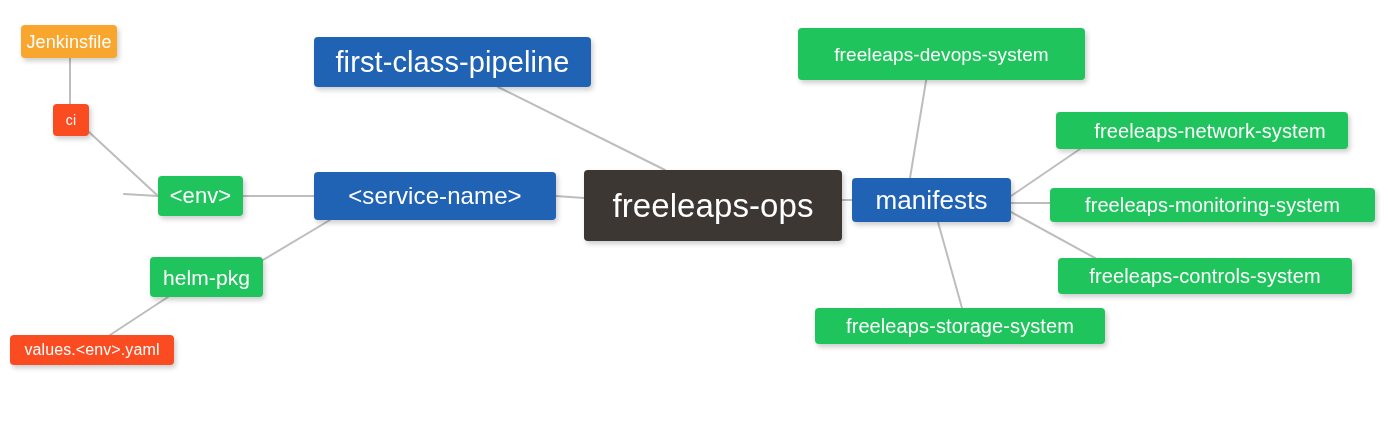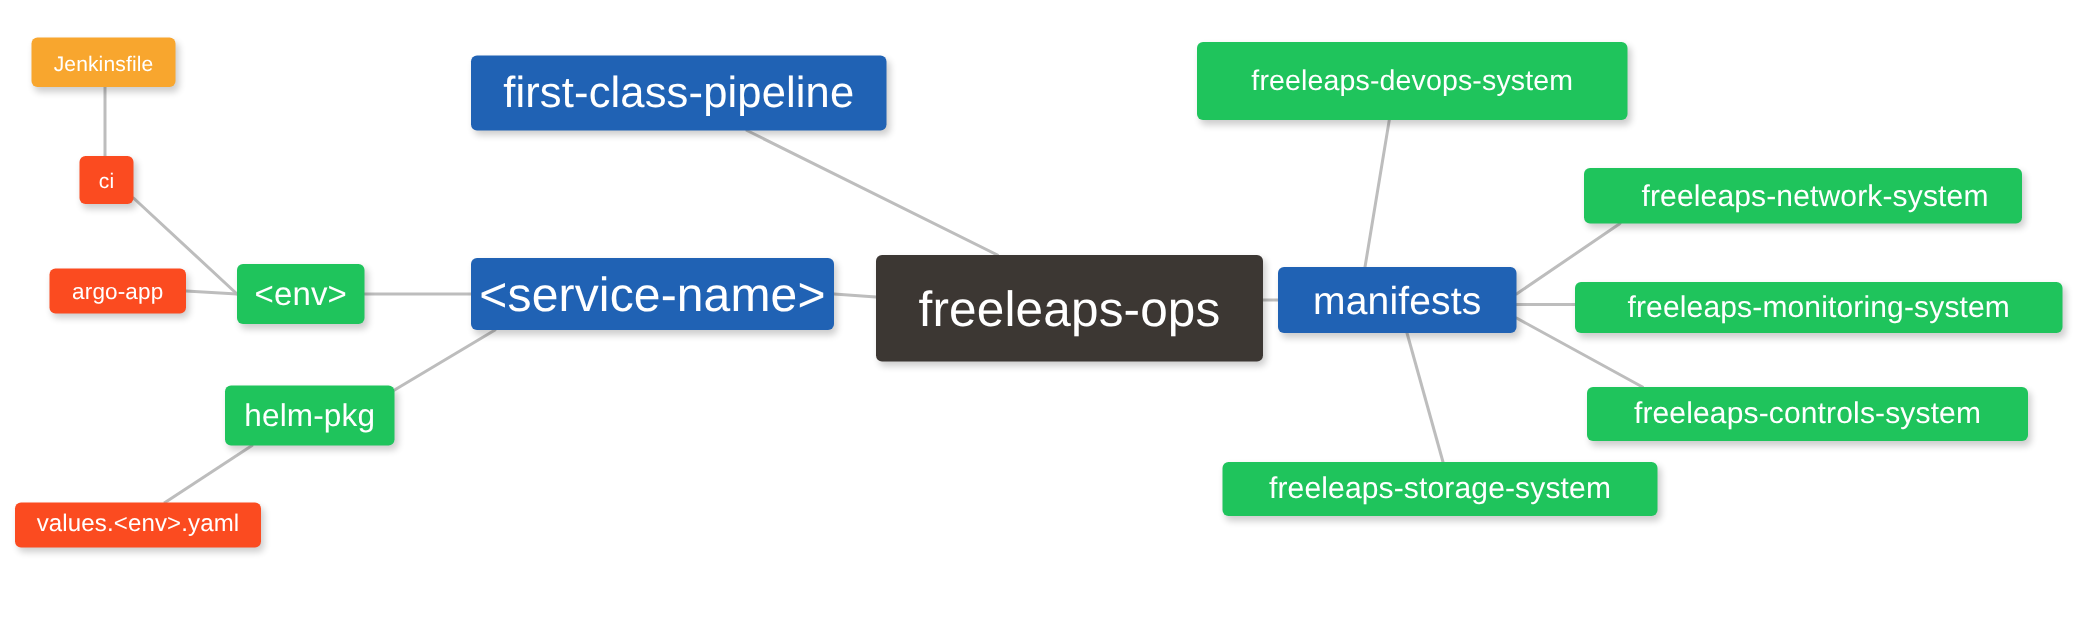--- a/index.html
+++ b/index.html
@@ -78,7 +78,7 @@
     </svg>
 
   <div id="node-layer">
-      <div class="node" style="left: 21px; top: 25px; width: 96px; height: 33px; background: rgb(248, 166, 46); font-size: 14px;">
+      <div class="node" style="left: 21px; top: 25px; width: 96px; height: 33px; background: rgb(248, 166, 46); font-size: 18px;">
         <span class="node-label">Jenkinsfile</span>
       </div>
       <div class="node" style="left: 53px; top: 104px; width: 36px; height: 32px; background: rgb(251, 75, 32); font-size: 14px; text-align: center;">

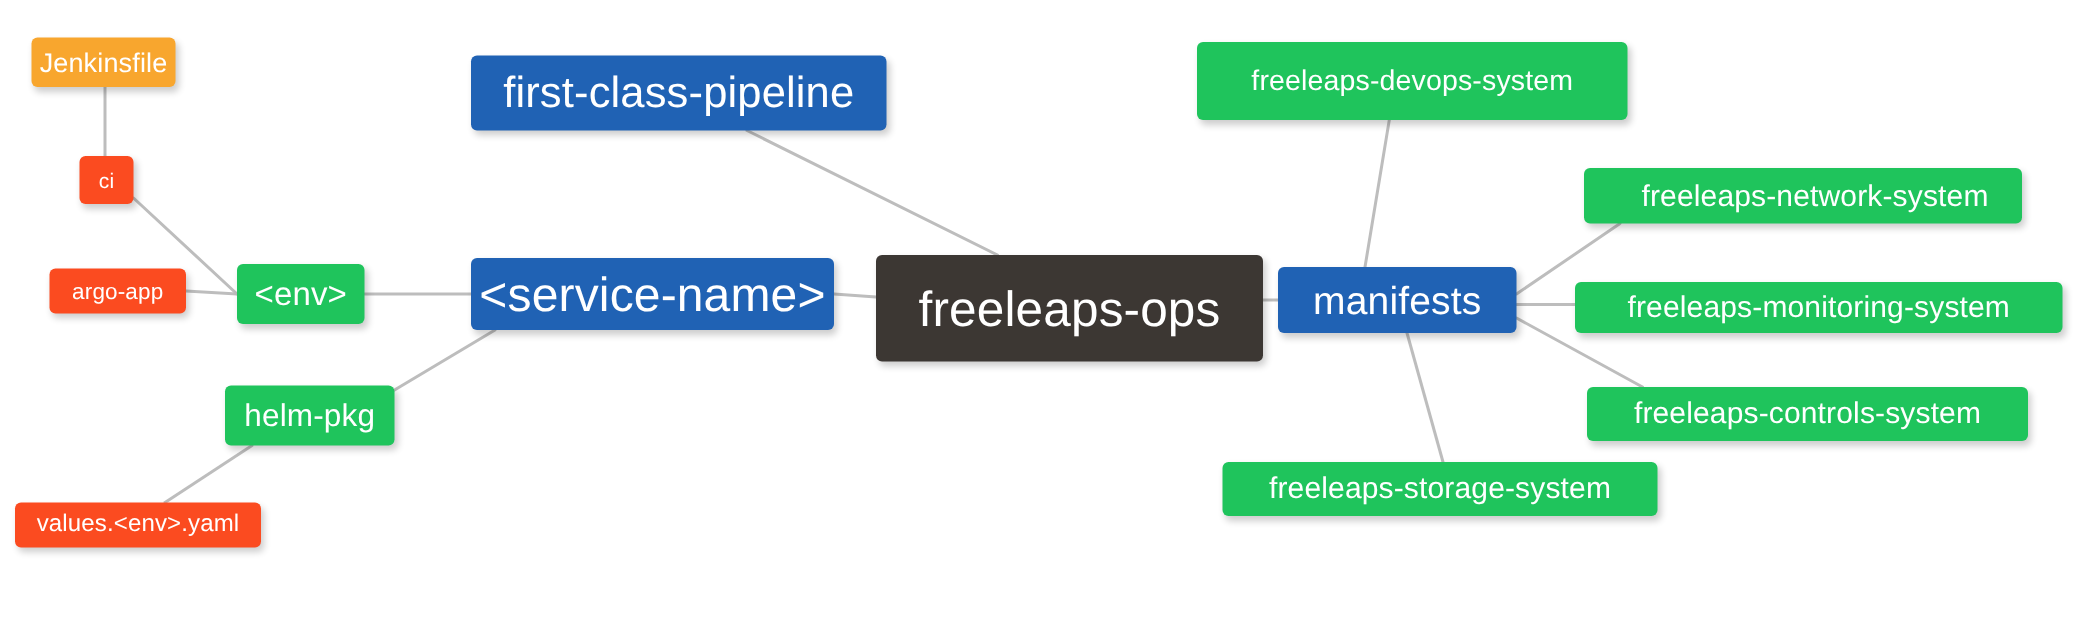--- a/index.html
+++ b/index.html
@@ -84,9 +84,6 @@
       <div class="node" style="left: 53px; top: 104px; width: 36px; height: 32px; background: rgb(251, 75, 32); font-size: 14px; text-align: center;">
         <span class="node-label">ci</span>
       </div>
-      <div class="node" style="left: 33px; top: 179px; width: 91px; height: 30px; background: rgb(251, 75, 32); font-size: 15px;">
-        <span class="node-label">argo-app</span>
-      </div>
       <div class="node" style="left: 158px; top: 176px; width: 85px; height: 40px; background: rgb(31, 196, 92); font-size: 22px;">
         <span class="node-label">&lt;env&gt;</span>
       </div>

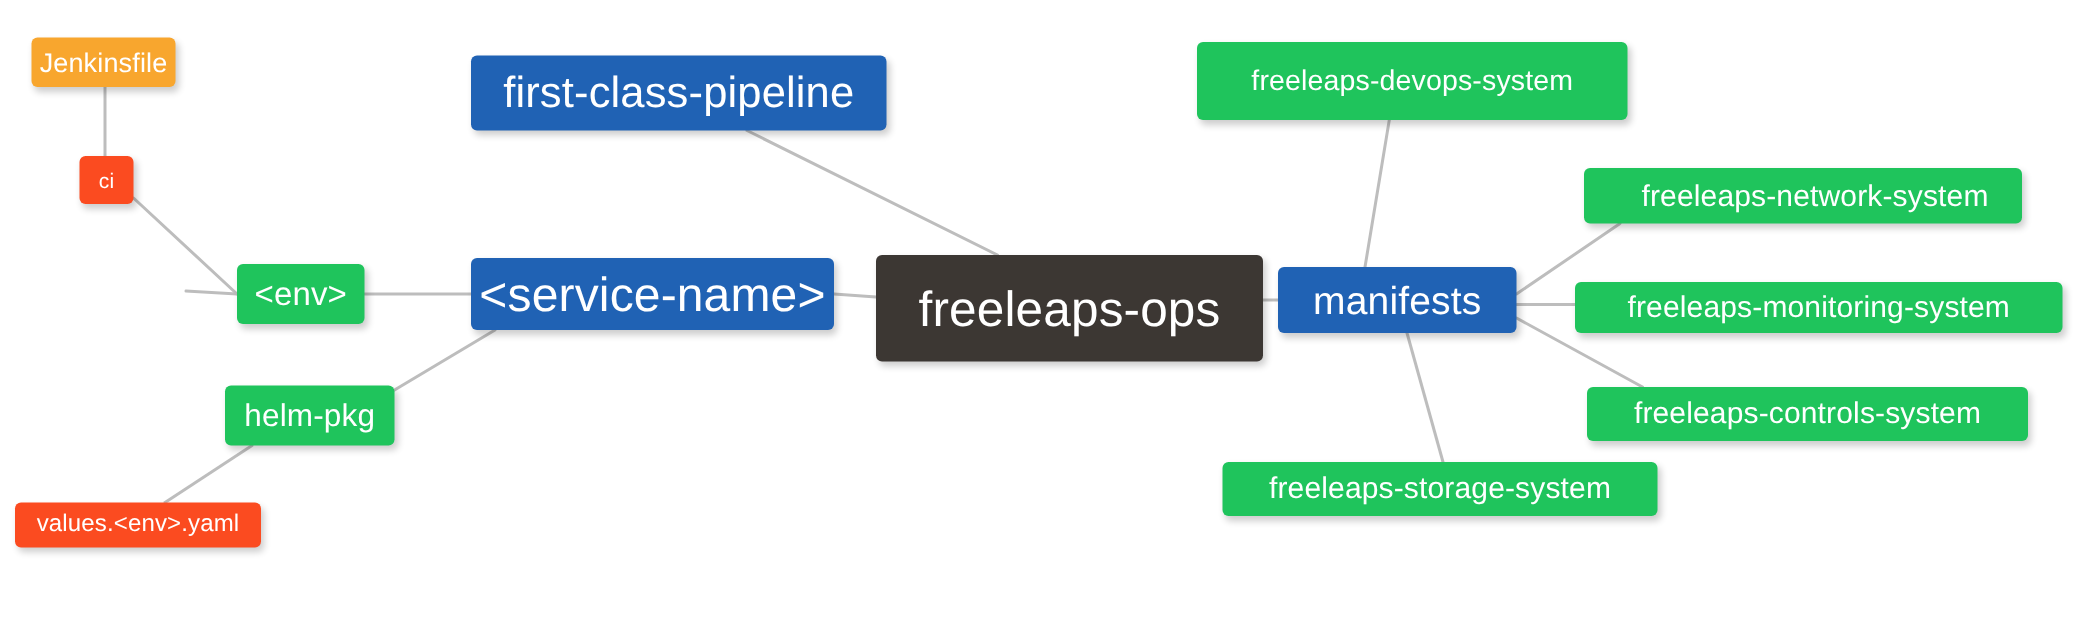--- a/index.html
+++ b/index.html
@@ -87,7 +87,7 @@
       <div class="node" style="left: 158px; top: 176px; width: 85px; height: 40px; background: rgb(31, 196, 92); font-size: 22px;">
         <span class="node-label">&lt;env&gt;</span>
       </div>
-      <div class="node" style="left: 314px; top: 172px; width: 242px; height: 48px; background: rgb(32, 98, 180); font-size: 32px;">
+      <div class="node" style="left: 314px; top: 172px; width: 242px; height: 48px; background: rgb(32, 98, 180); font-size: 24px;">
         <span class="node-label">&lt;service-name&gt;</span>
       </div>
       <div class="node" style="left: 314px; top: 37px; width: 277px; height: 50px; background: rgb(32, 98, 180); font-size: 29px;">

